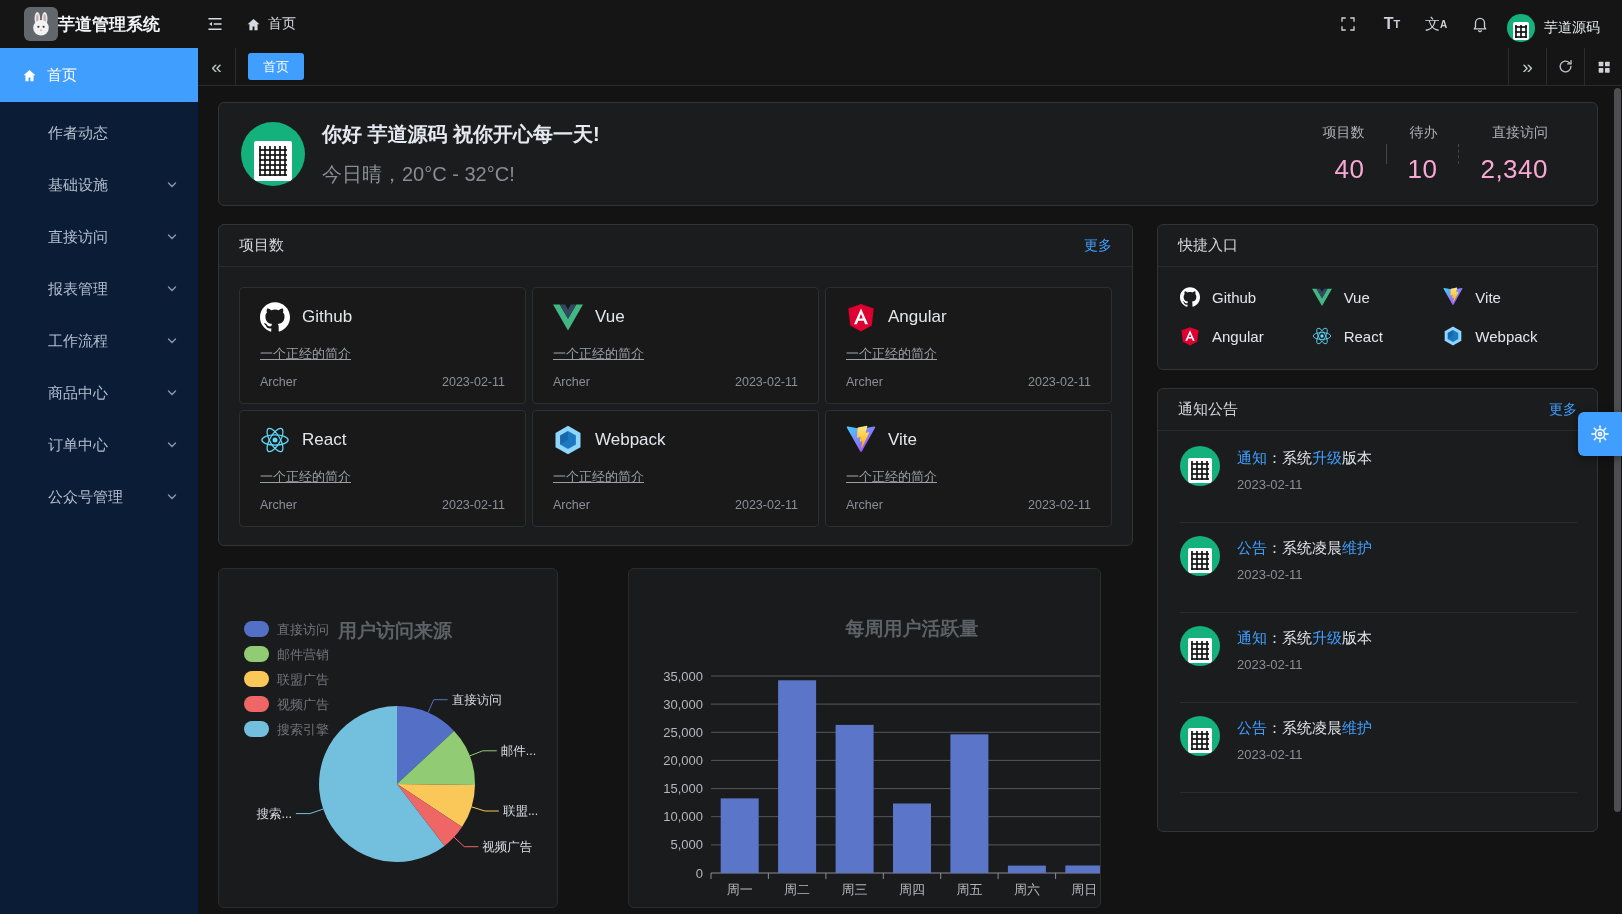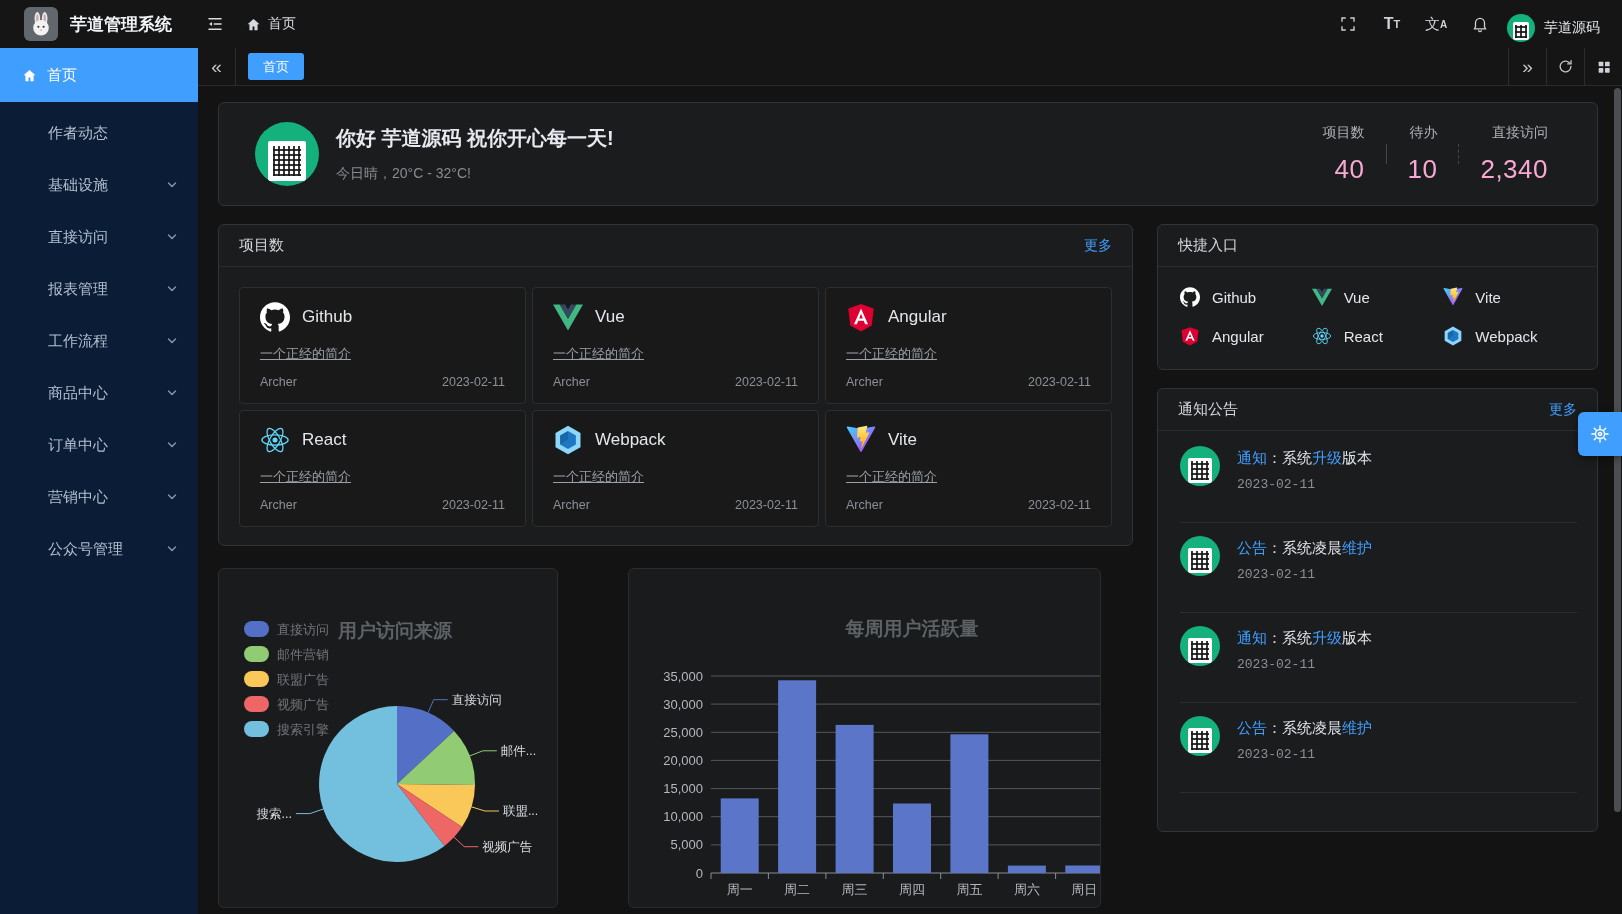--- a/index.html
+++ b/index.html
@@ -9,7 +9,7 @@
   
   .topbar { position:absolute; left:0; top:0; width:1622px; height:48px; background:#151516;
     display:flex; align-items:center; z-index:5; }
-  .logo-area { width:198px; display:flex; align-items:center; gap:12px; padding-left:24px; flex:0 0 198px; }
+  .logo-area { width:198px; display:flex; align-items:center; padding-left:24px; flex:0 0 198px; }
   .logo-box { width:34px; height:34px; border-radius:6px; background:#62666d; display:flex; align-items:center; justify-content:center; overflow:hidden; }
   .app-title { font-size:17px; font-weight:700; color:#f2f4f7; white-space:nowrap; }
   .tb-btn { display:flex; align-items:center; justify-content:center; width:34px; height:48px; cursor:pointer; color:#ced1d6; }

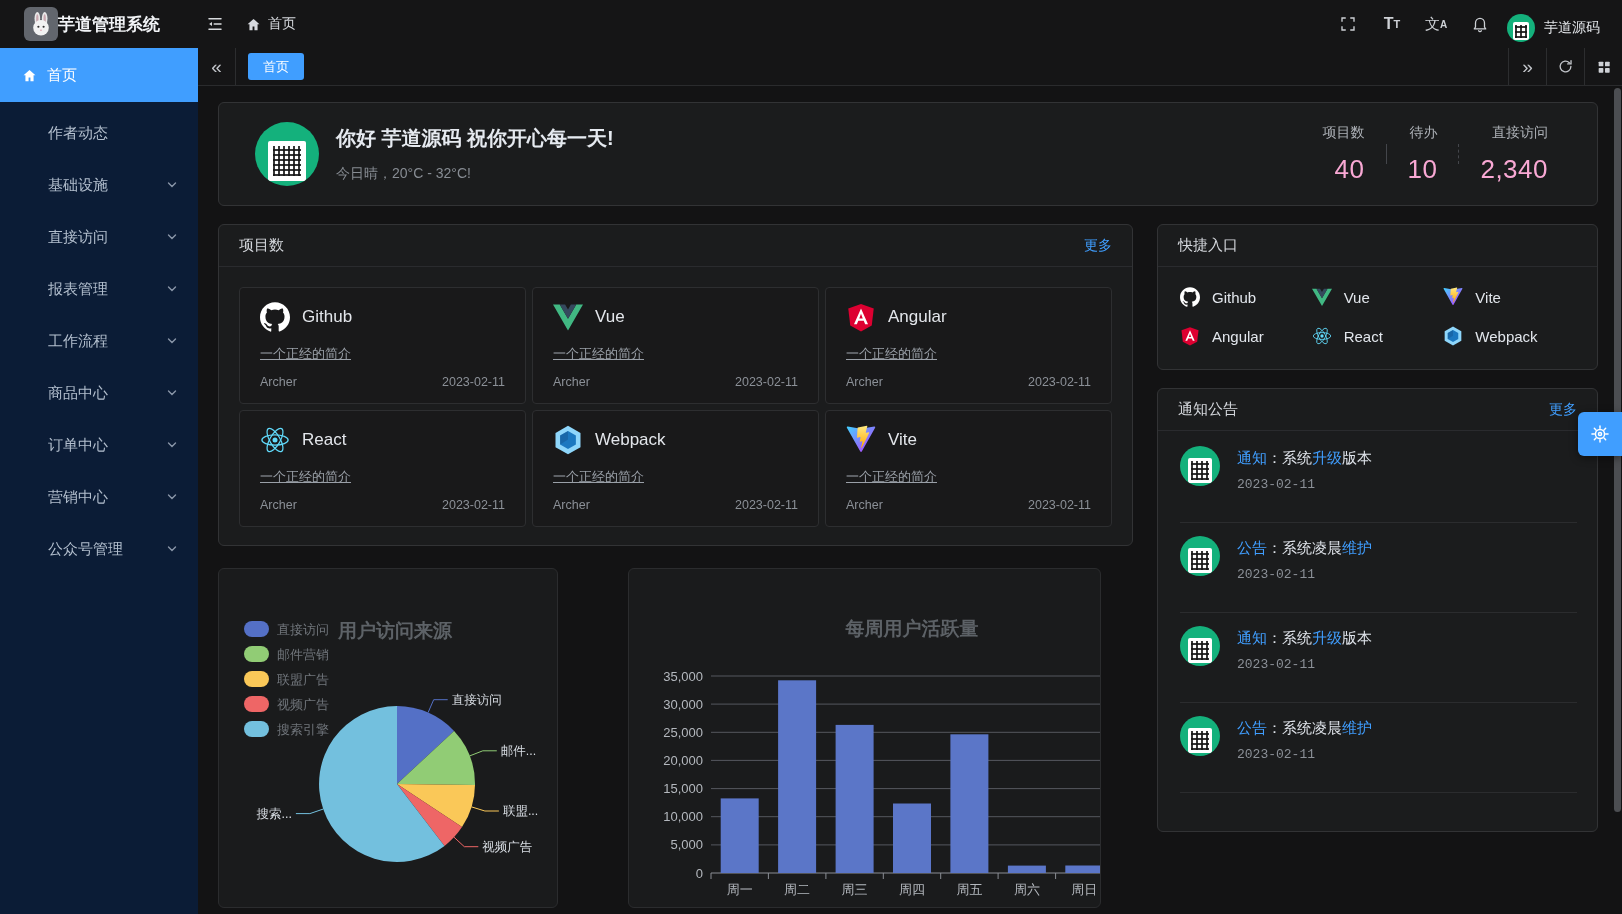--- a/index.html
+++ b/index.html
@@ -59,7 +59,7 @@
   .panel-title { font-size:15px; color:#d4d7dc; }
   .more-link { font-size:14px; color:#409eff; cursor:pointer; }
 
-  .greeting { height:104px; display:flex; align-items:center; padding:0 28px 0 36px; margin-bottom:18px; }
+  .greeting { height:104px; display:flex; align-items:center; padding:0 28px 0 22px; margin-bottom:18px; }
   .greet-text { margin-left:17px; }
   .greet-title { font-size:20px; font-weight:600; color:#e6eaf0; }
   .greet-sub { font-size:14px; color:#878c93; margin-top:13px; }

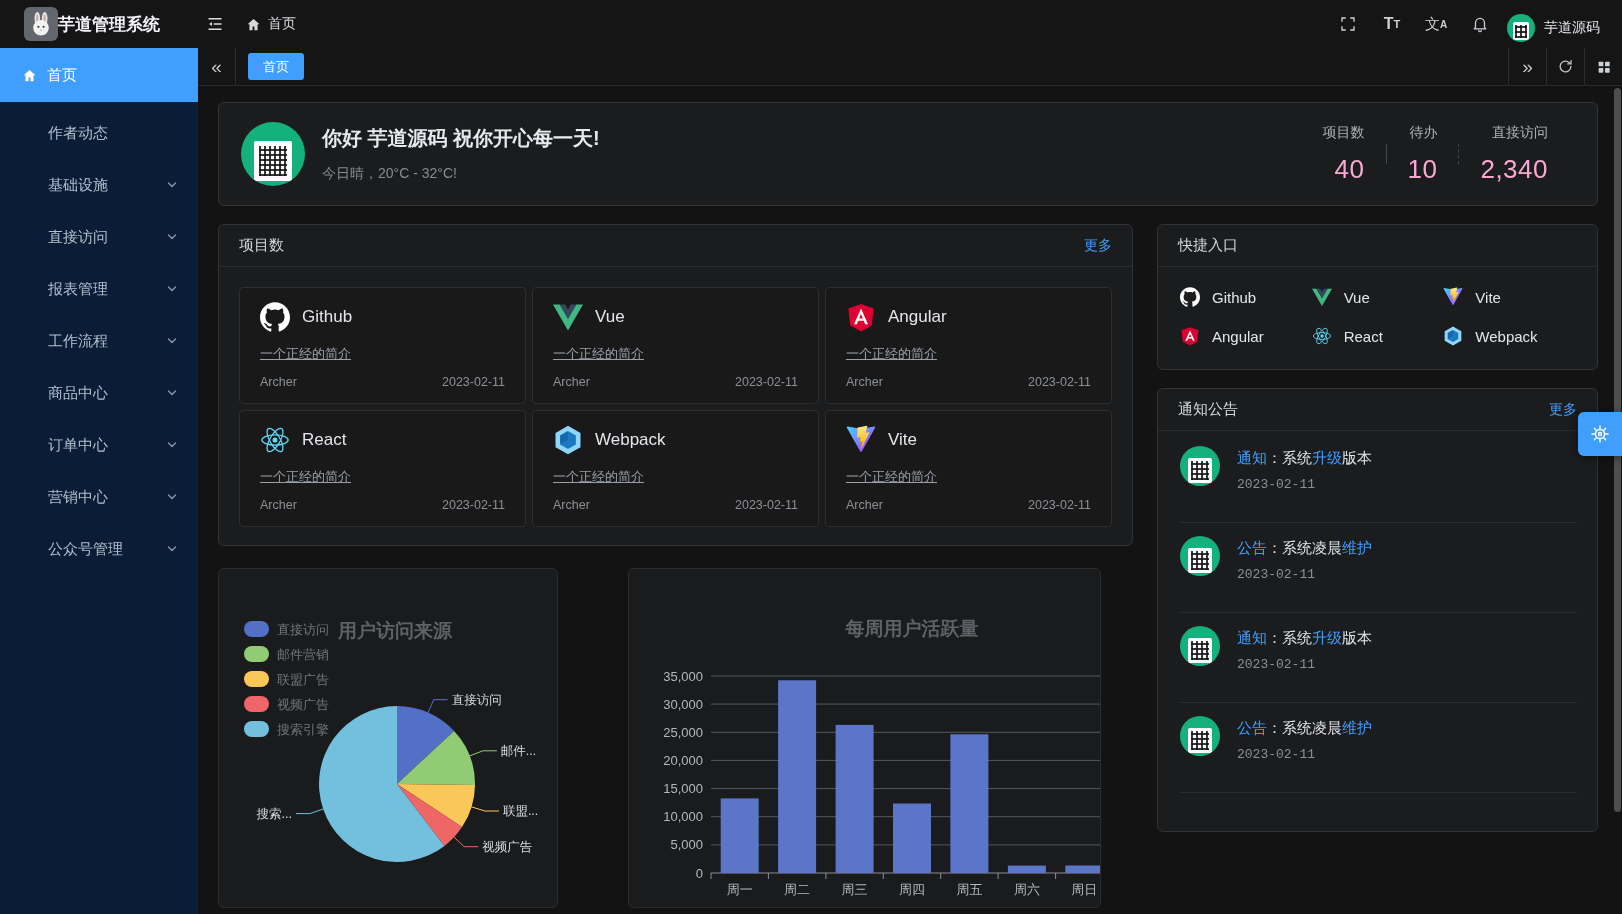--- a/index.html
+++ b/index.html
@@ -62,7 +62,7 @@
   .greeting { height:104px; display:flex; align-items:center; padding:0 28px 0 22px; margin-bottom:18px; }
   .greet-text { margin-left:17px; }
   .greet-title { font-size:20px; font-weight:600; color:#e6eaf0; }
-  .greet-sub { font-size:14px; color:#878c93; margin-top:13px; }
+  .greet-sub { font-size:20px; color:#878c93; margin-top:13px; }
   .greet-stats { margin-left:auto; display:flex; align-items:center; }
   .stat { text-align:right; padding:0 21px; }
   .stat .lbl { font-size:14px; color:#aeb2b8; }

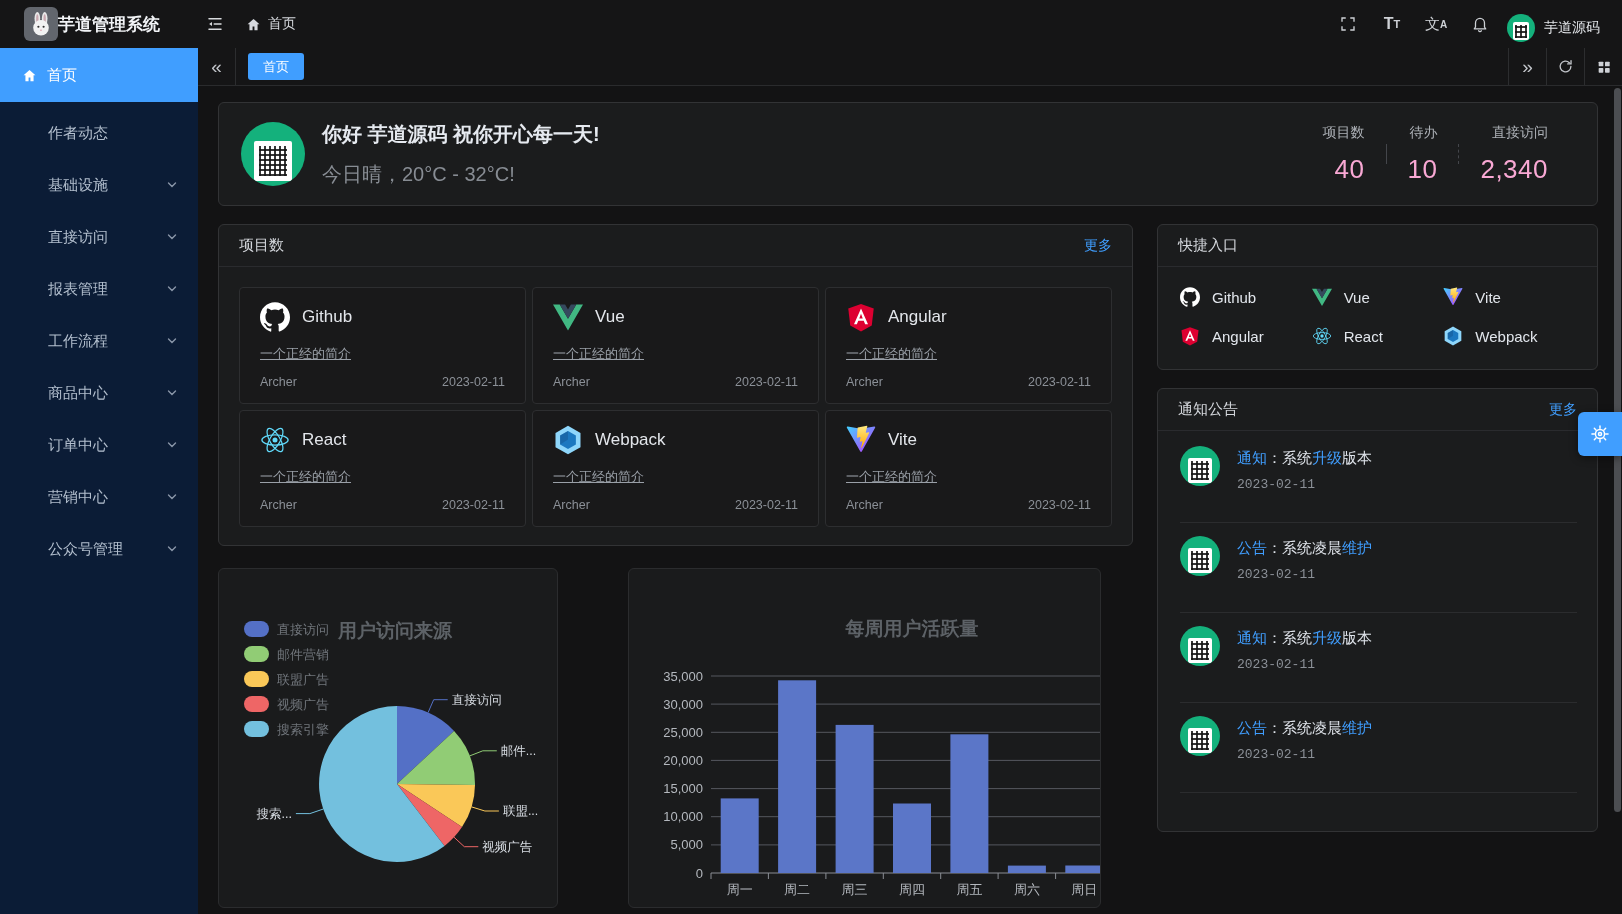--- a/index.html
+++ b/index.html
@@ -91,7 +91,7 @@
   .shortcut-item { display:flex; align-items:center; gap:12px; font-size:15px; color:#e2e6ec; cursor:pointer; height:26px; }
 
   .notices-panel { height:444px; }
-  .notice-list { padding:2px 20px 0 22px;font-family:Liberation Mono, monospace; }
+  .notice-list { padding:2px 20px 0 22px; }
   .notice-item { height:90px; display:flex; gap:17px; padding-top:13px; border-bottom:1px solid #2b2c2e; cursor:pointer; }
   .notice-title { font-size:15px; color:#dfe3ea; margin-top:3px; }
   .notice-title .hl { color:#409eff; }

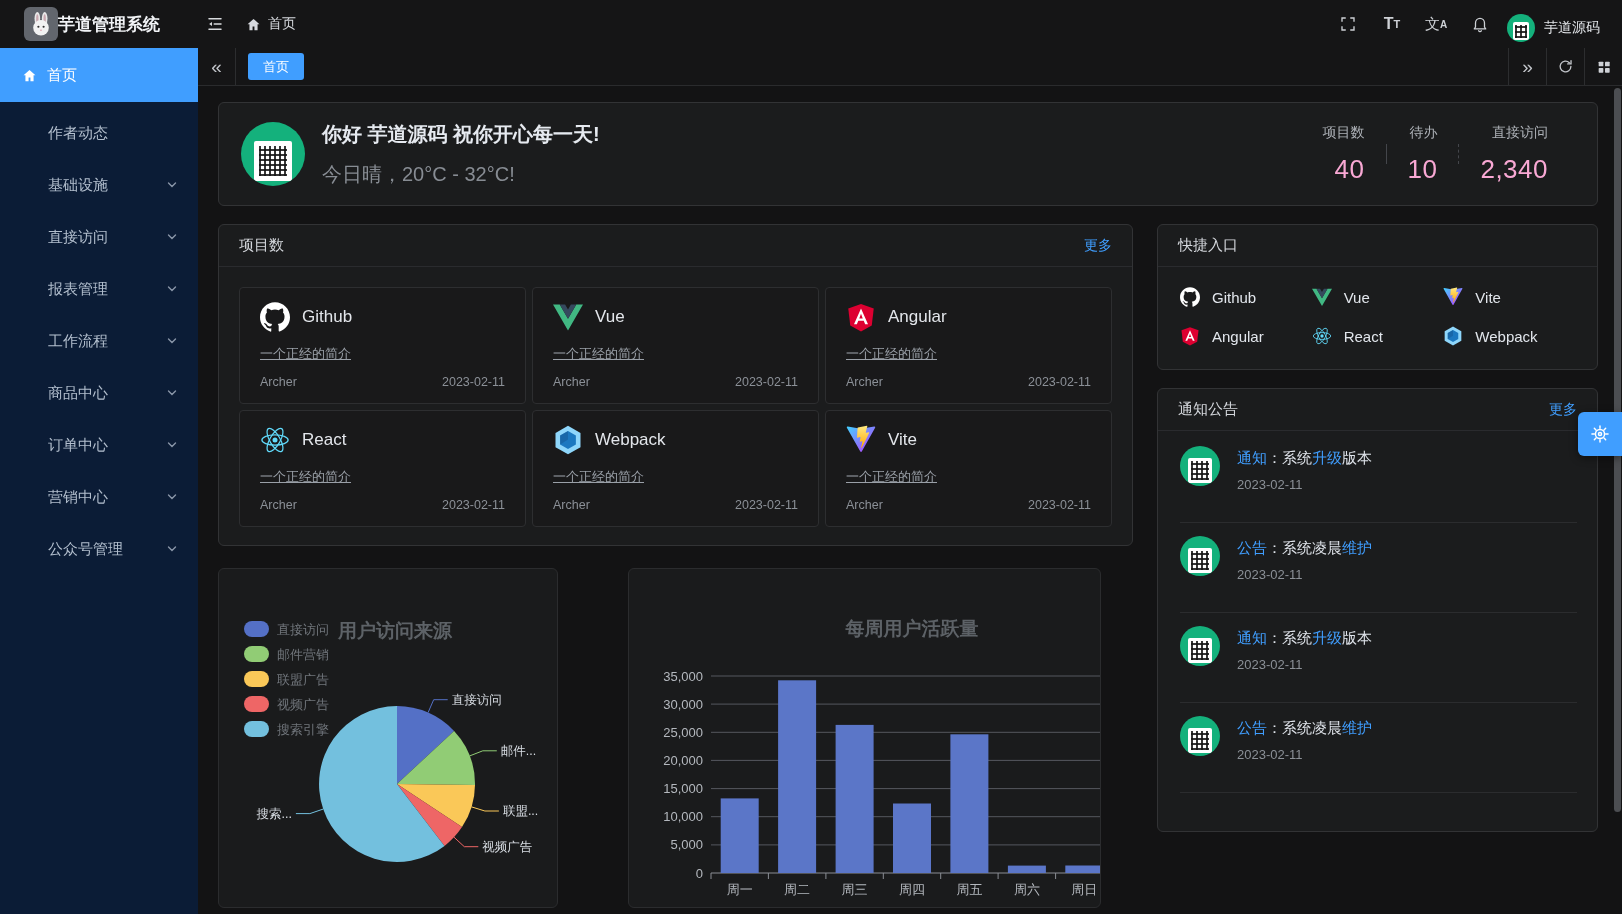--- a/index.html
+++ b/index.html
@@ -221,14 +221,6 @@
       </div>
       <div class="side-item">
         <span>订单中心</span>
-        <span class="chev">
-          <svg width="12" height="12" viewBox="0 0 12 12" fill="none" stroke="#9fabbc" stroke-width="1.4" stroke-linecap="round">
-            <path d="M2.5 4l3.5 3.5L9.5 4"></path>
-          </svg>
-        </span>
-      </div>
-      <div class="side-item">
-        <span>营销中心</span>
         <span class="chev">
           <svg width="12" height="12" viewBox="0 0 12 12" fill="none" stroke="#9fabbc" stroke-width="1.4" stroke-linecap="round">
             <path d="M2.5 4l3.5 3.5L9.5 4"></path>

